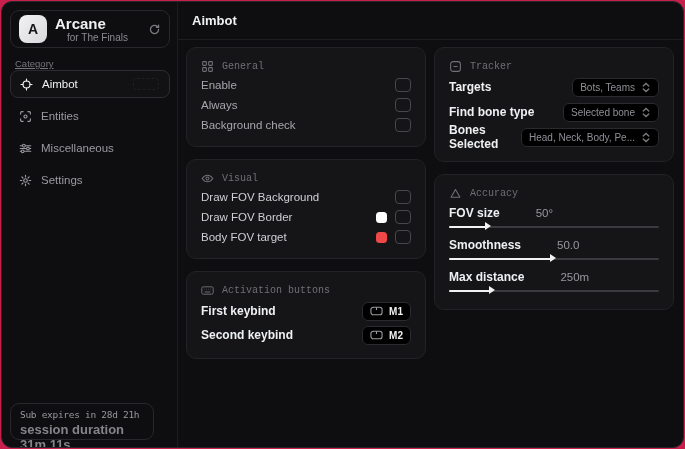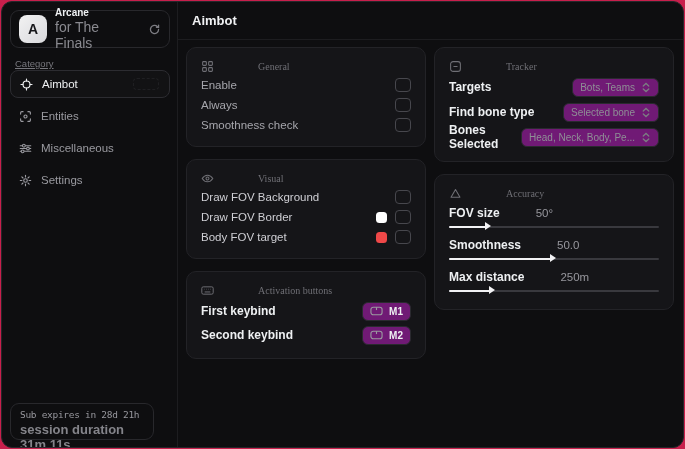--- a/index.html
+++ b/index.html
@@ -12,7 +12,7 @@
   .side-head { position:absolute; left:8px; top:8px; width:160px; height:38px; border:1px solid #28282c; border-radius:9px; display:flex; align-items:center; padding:0 8px; gap:8px; }
   .logo { width:28px; height:28px; border-radius:8px; background:linear-gradient(135deg,#f2f2f3,#d9d9dc); color:#17171a; font-weight:bold; font-size:14px; display:flex; align-items:center; justify-content:center; flex:none; }
   .side-title { flex:1; line-height:1.15; }
-  .app-name { color:#eef0f2; font-size:10px; font-weight:bold; }
+  .app-name { color:#eef0f2; font-size:15px; font-weight:bold; }
   .app-sub { color:#8a8a90; font-size:14px; }
   .refresh { color:#7c7c82; width:13px; height:13px; flex:none; cursor:pointer; }
 

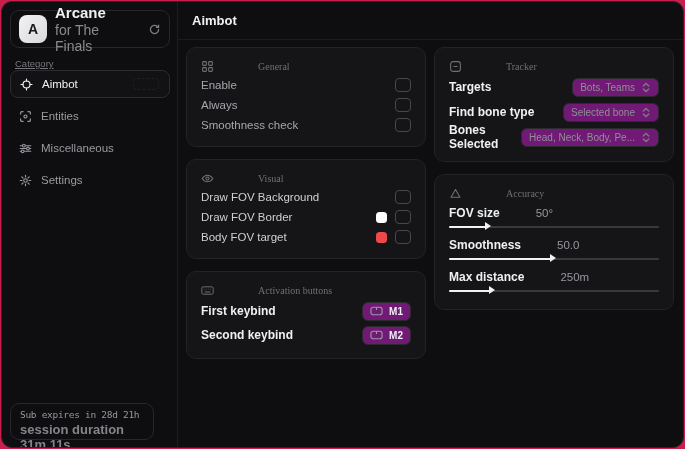--- a/index.html
+++ b/index.html
@@ -13,7 +13,7 @@
   .logo { width:28px; height:28px; border-radius:8px; background:linear-gradient(135deg,#f2f2f3,#d9d9dc); color:#17171a; font-weight:bold; font-size:14px; display:flex; align-items:center; justify-content:center; flex:none; }
   .side-title { flex:1; line-height:1.15; }
   .app-name { color:#eef0f2; font-size:15px; font-weight:bold; }
-  .app-sub { color:#8a8a90; font-size:14px; }
+  .app-sub { color:#8a8a90; font-size:10px;text-align:center; }
   .refresh { color:#7c7c82; width:13px; height:13px; flex:none; cursor:pointer; }
 
   .cat-label { position:absolute; left:13px; top:56px; color:#77777d; font-size:9.5px;text-decoration:underline; }

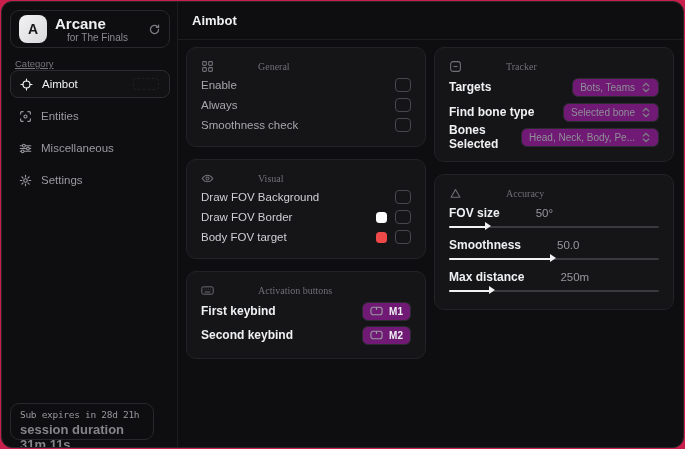--- a/index.html
+++ b/index.html
@@ -40,7 +40,7 @@
   .card { background:#151518; border:1px solid #232327; border-radius:10px; padding:12px 14px 14px; margin-bottom:12px; }
   .card-head { display:flex; align-items:center; gap:8px; height:12px; color:#6f6f75; }
   .card-head .cicon { width:13px; height:13px; }
-  .card-title { font-family:Liberation Serif, serif; font-size:10px;margin-left:36px; }
+  .card-title { font-family:Liberation Mono, monospace; font-size:10px; }
 
   .crow { display:flex; align-items:center; justify-content:space-between; margin-top:6px; height:14px; }
   .crow.tall { height:18px; margin-top:6px; }

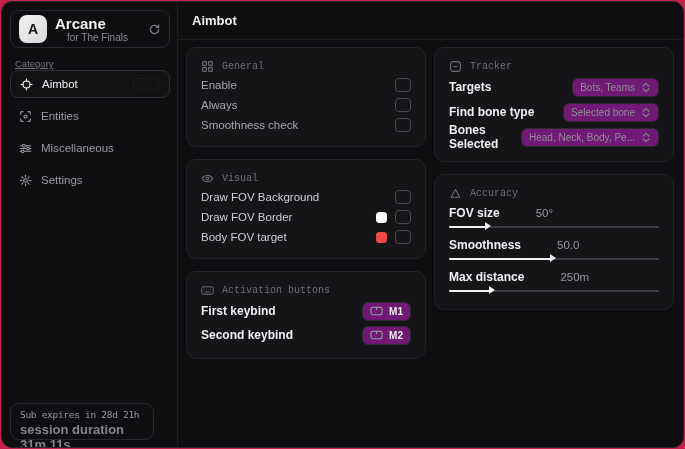--- a/index.html
+++ b/index.html
@@ -52,7 +52,7 @@
   .checkbox { width:16px; height:14px; border:1.5px solid #47474d; border-radius:4px; background:transparent; cursor:pointer; }
   .swatch { width:11px; height:11px; border-radius:3.5px; cursor:pointer; }
 
-  .pill { display:flex; align-items:center; gap:6px; background:#701a75; border:1px solid #2a2a2f; border-radius:6px; height:19px; padding:0 7px; cursor:pointer; }
+  .pill { display:flex; align-items:center; gap:6px; background:#000000; border:1px solid #2a2a2f; border-radius:6px; height:19px; padding:0 7px; cursor:pointer; }
   .pill .ptext { font-size:10px; color:#8f8f96; white-space:nowrap; }
   .pill .ktext { font-size:10px; color:#eef0f2; font-weight:bold; }
   .pill .picon { width:10px; height:11px; color:#7c7c82; flex:none; }

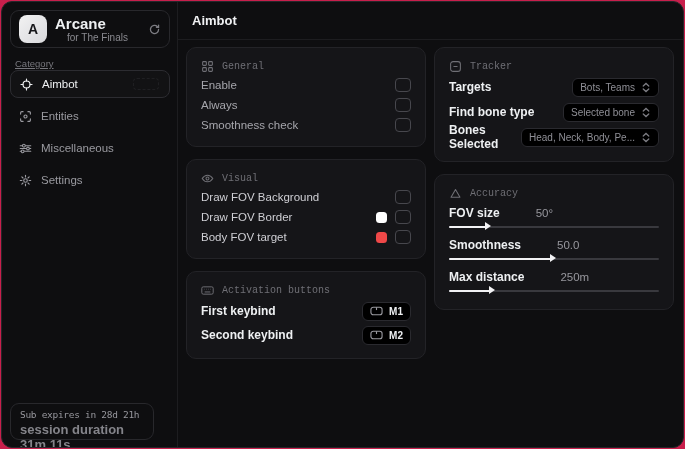--- a/index.html
+++ b/index.html
@@ -156,7 +156,7 @@
               <span class="checkbox"></span>
             </div>
             <div class="crow">
-              <span class="row-label">Smoothness check</span>
+              <span class="row-label">Background check</span>
               <span class="checkbox"></span>
             </div>
           </div>

